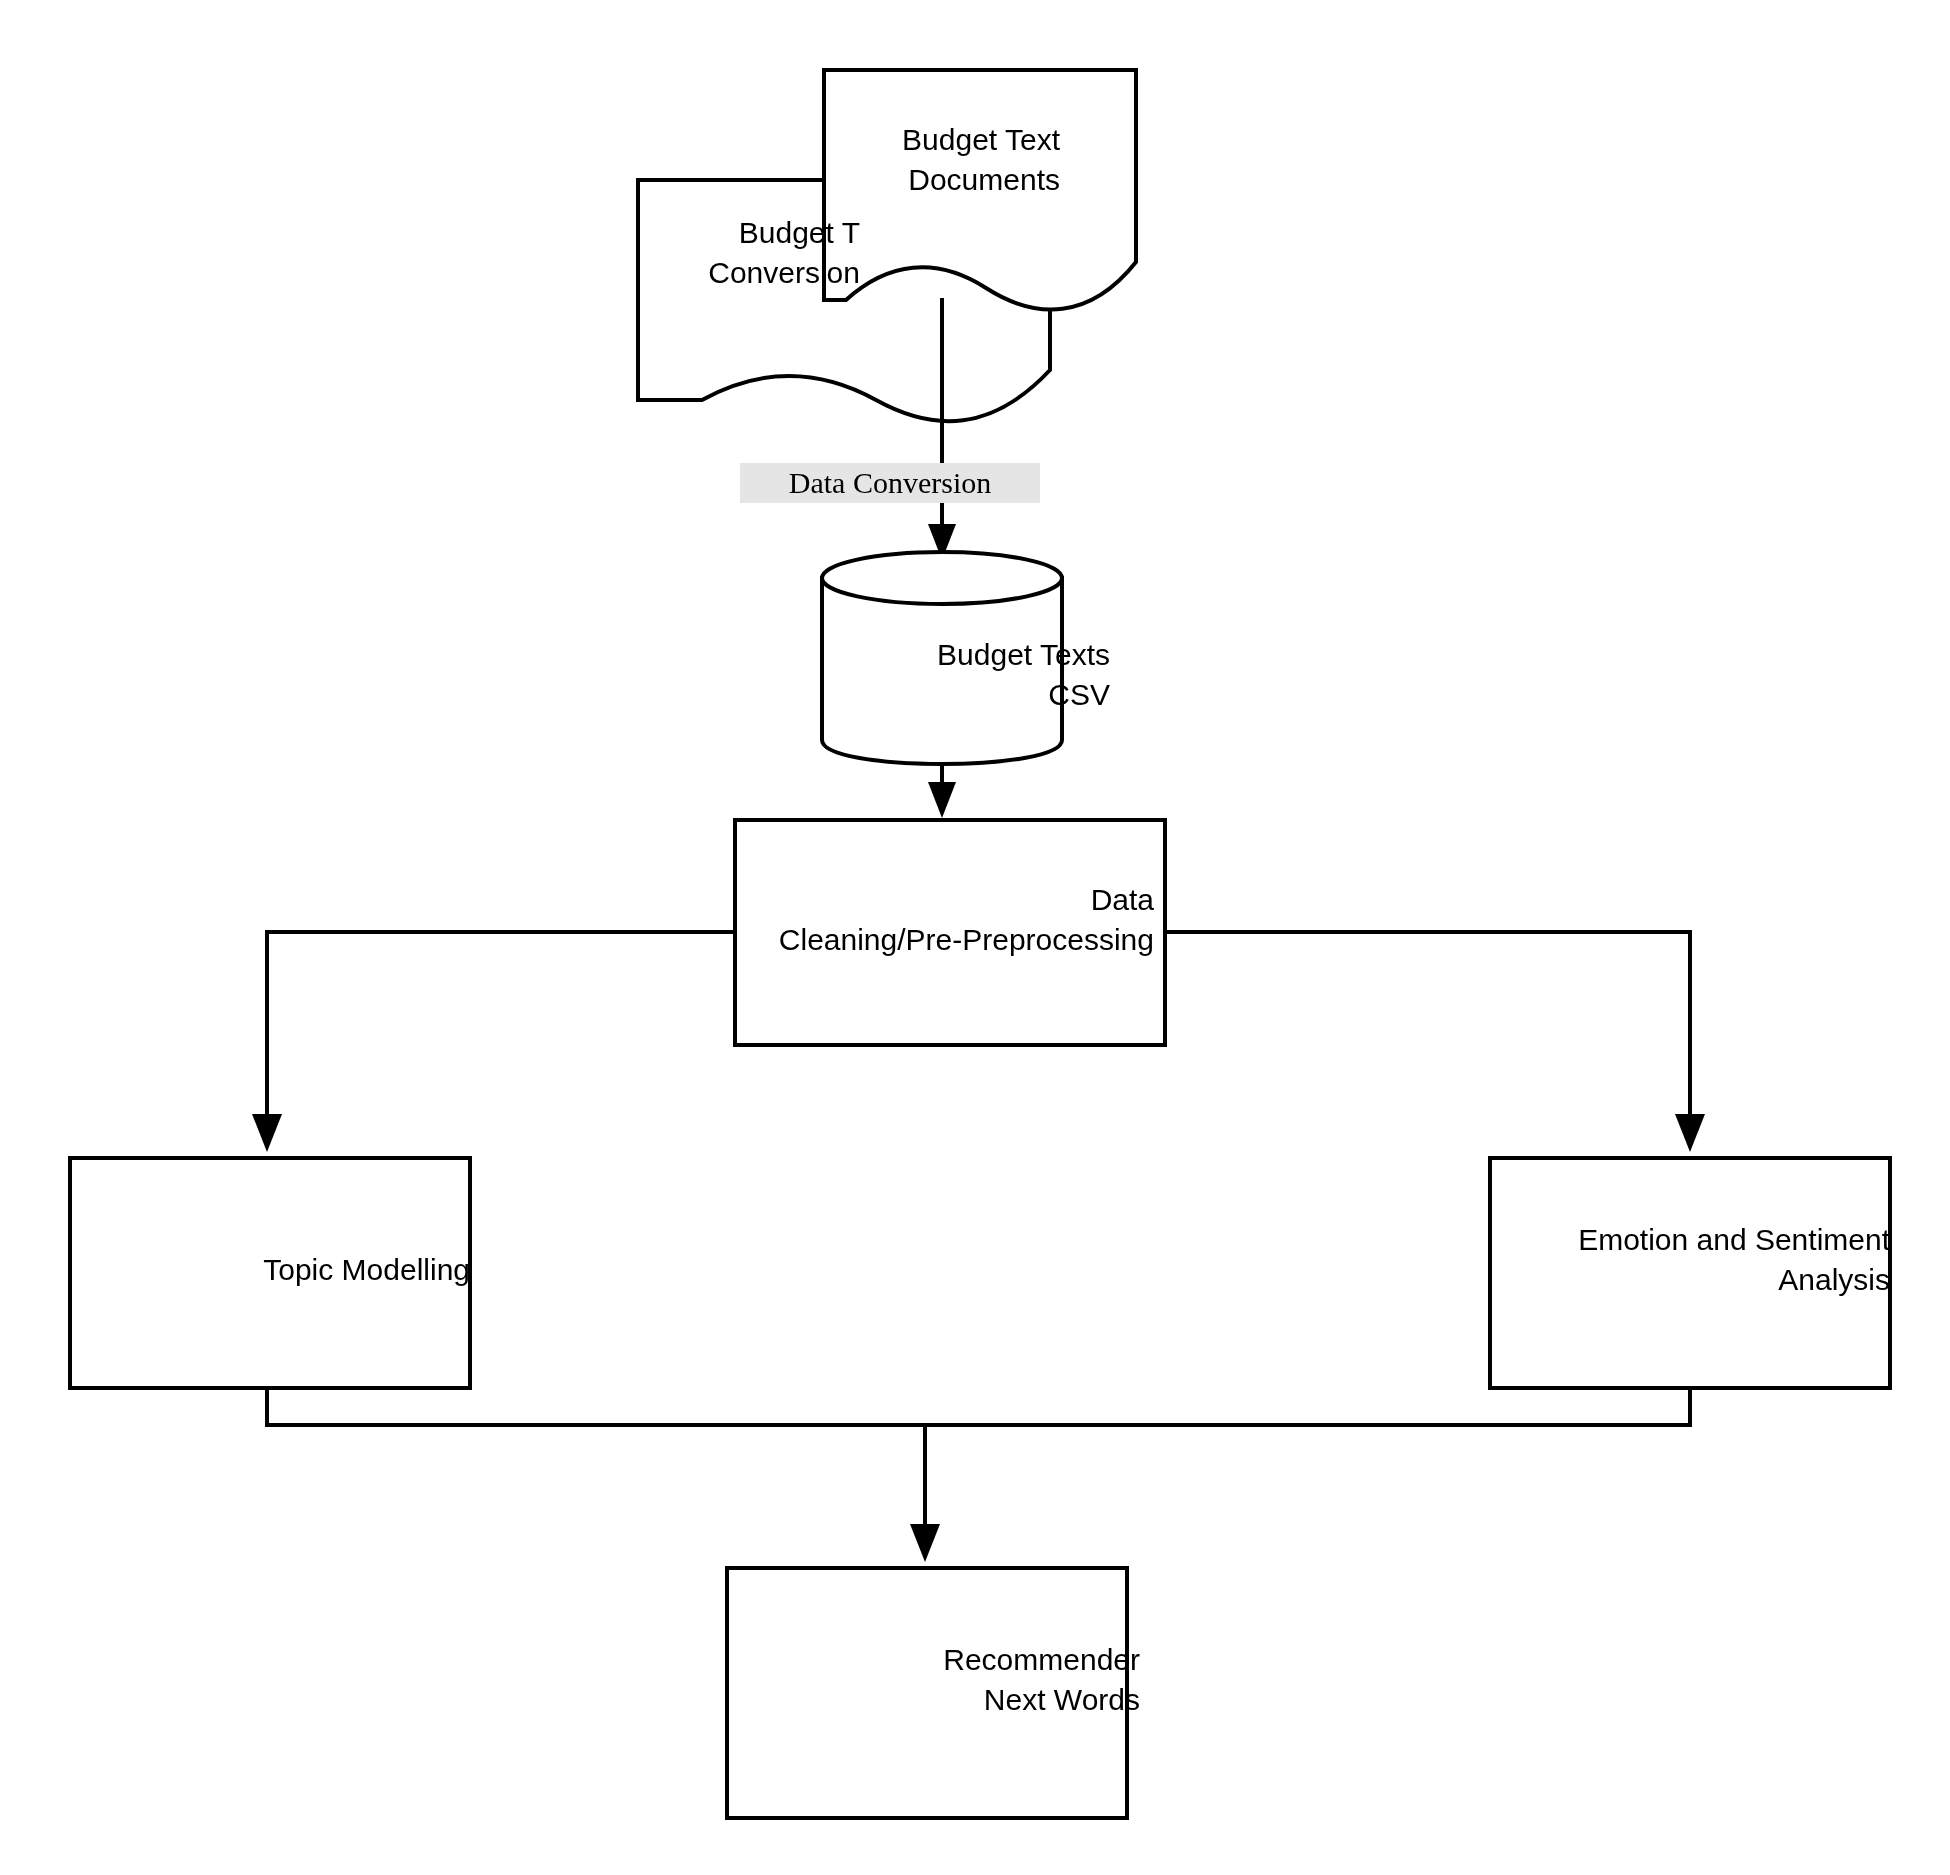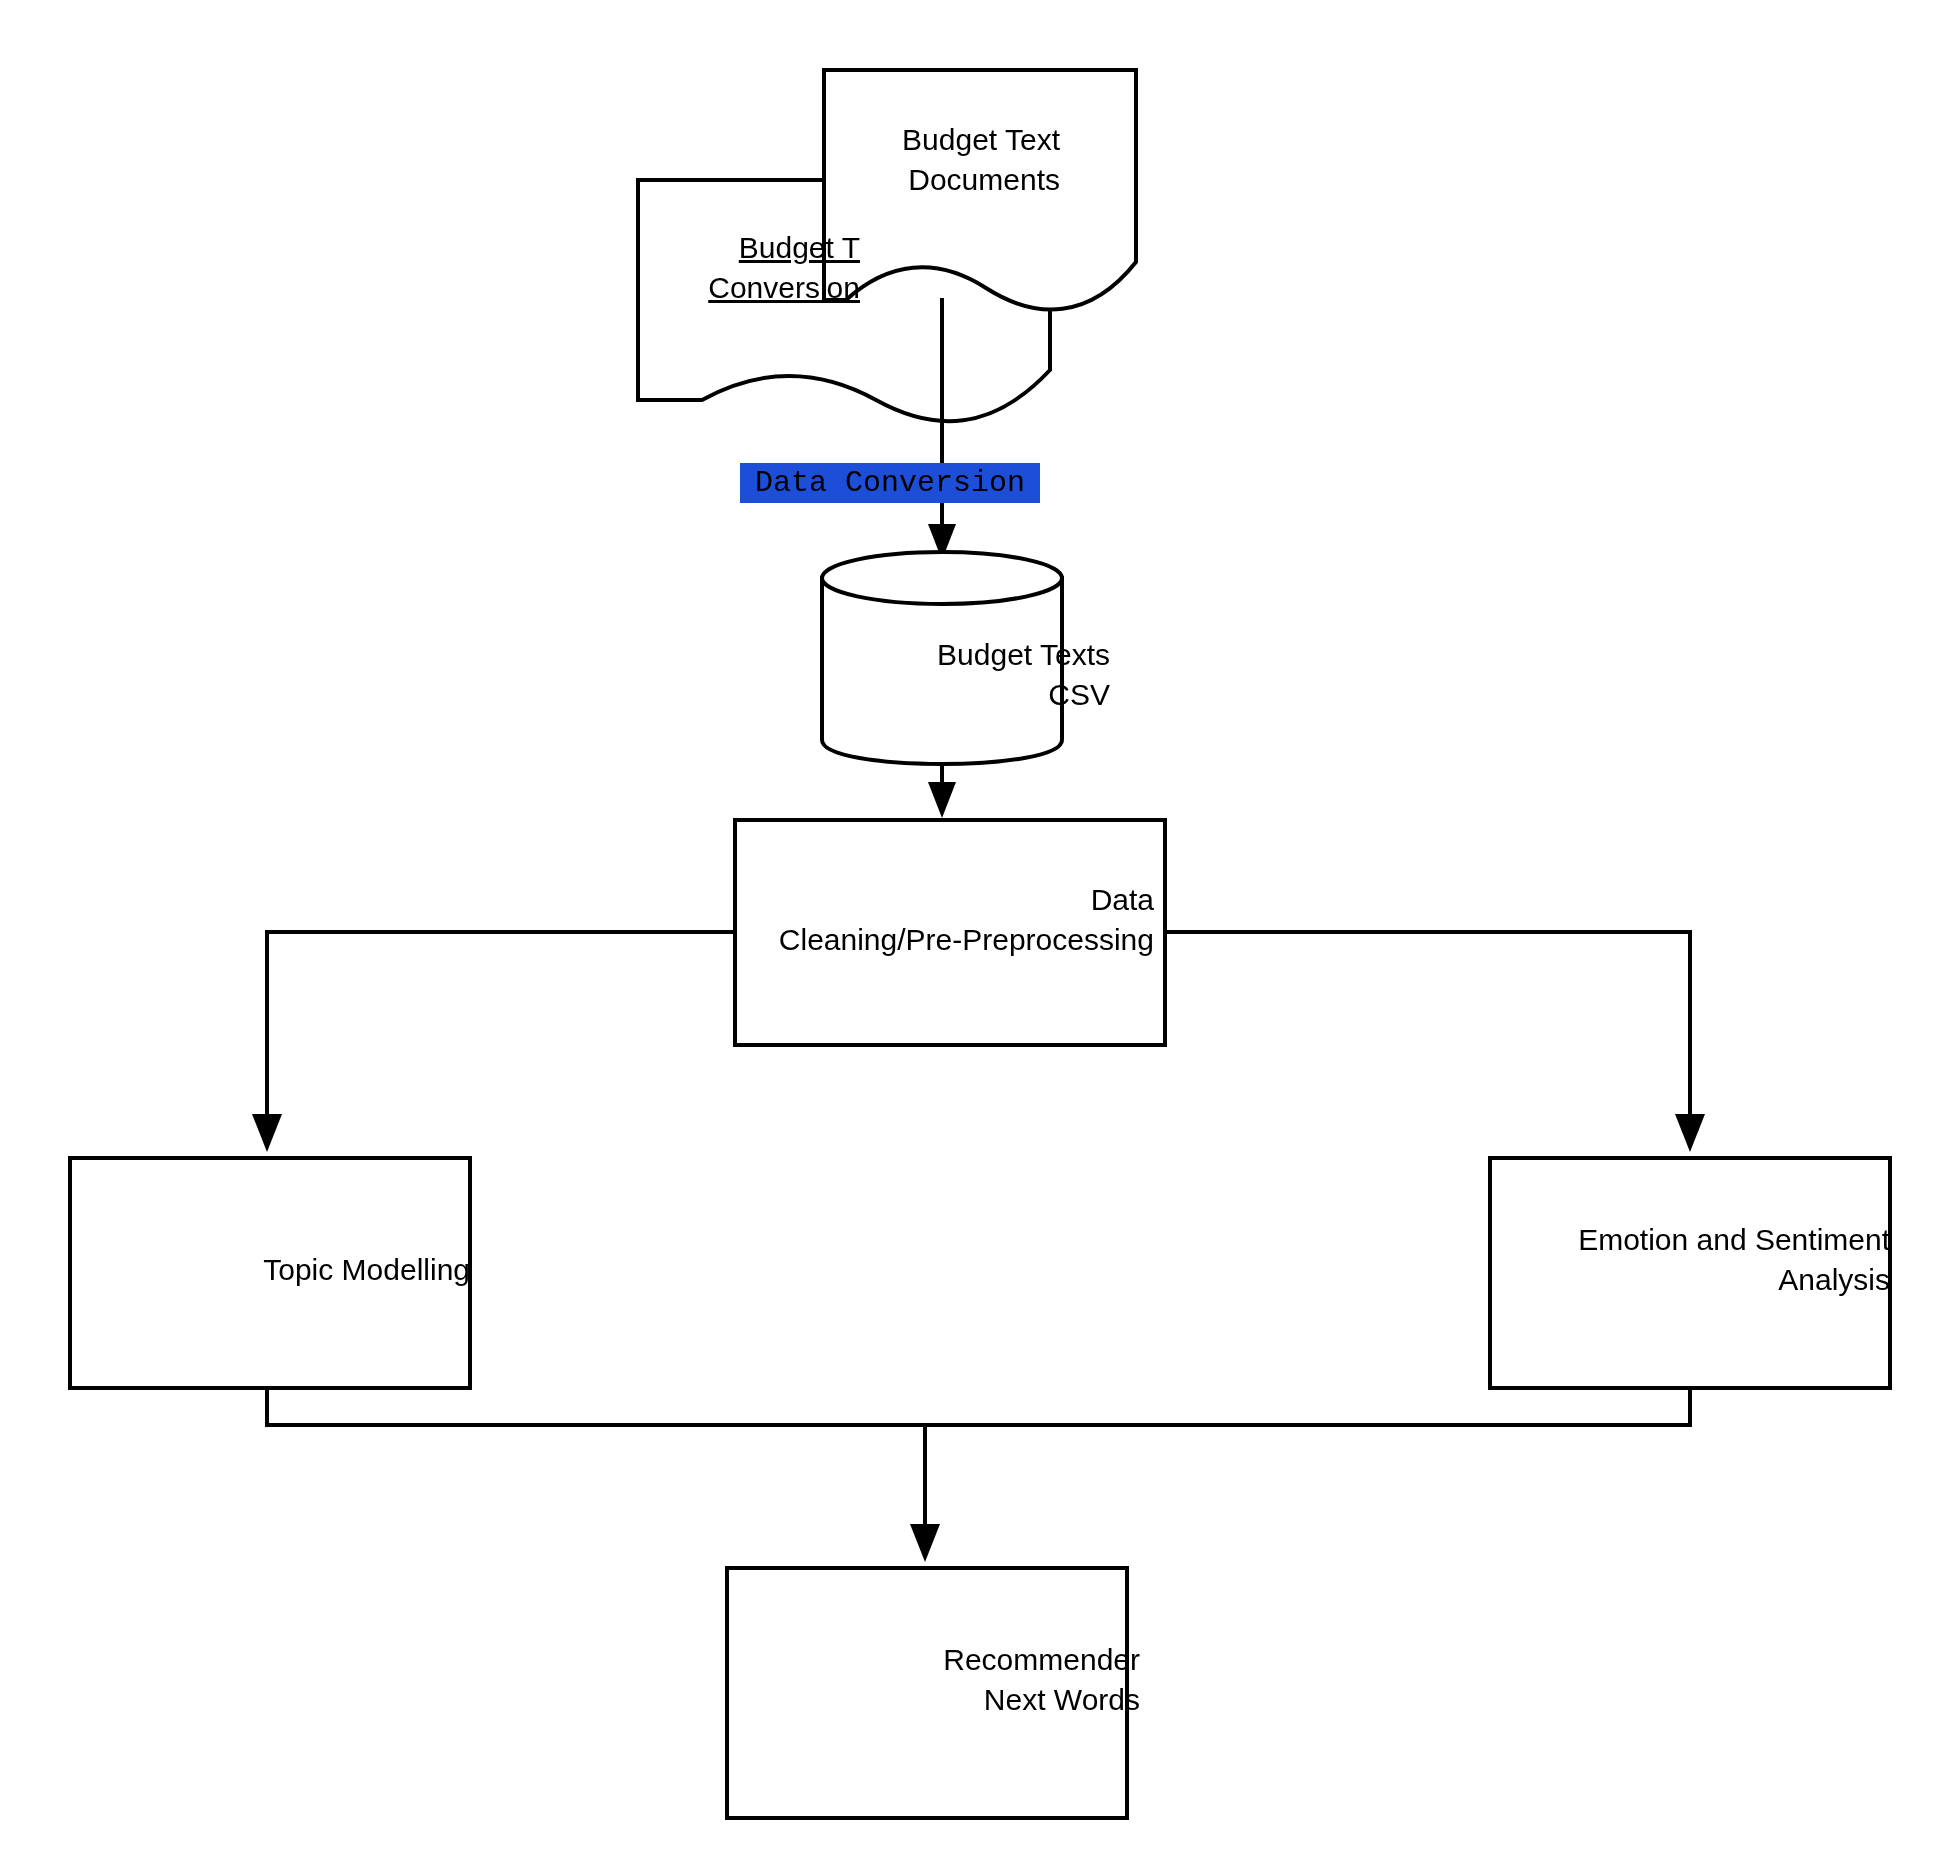--- a/index.html
+++ b/index.html
@@ -62,7 +62,7 @@
     background: #1d4ed8;
     pointer-events: none;
   }
-  .lbl-doc-back   { left: 560px;  top: 228px;  width: 300px; text-decoration: underline; }
+  .lbl-doc-back   { left: 560px;  top: 213px;  width: 300px; }
   .lbl-doc-front  { left: 760px;  top: 120px;  width: 300px; }
   .lbl-csv        { left: 810px;  top: 635px;  width: 300px; }
   .lbl-clean      { left: 654px;  top: 880px;  width: 500px; }

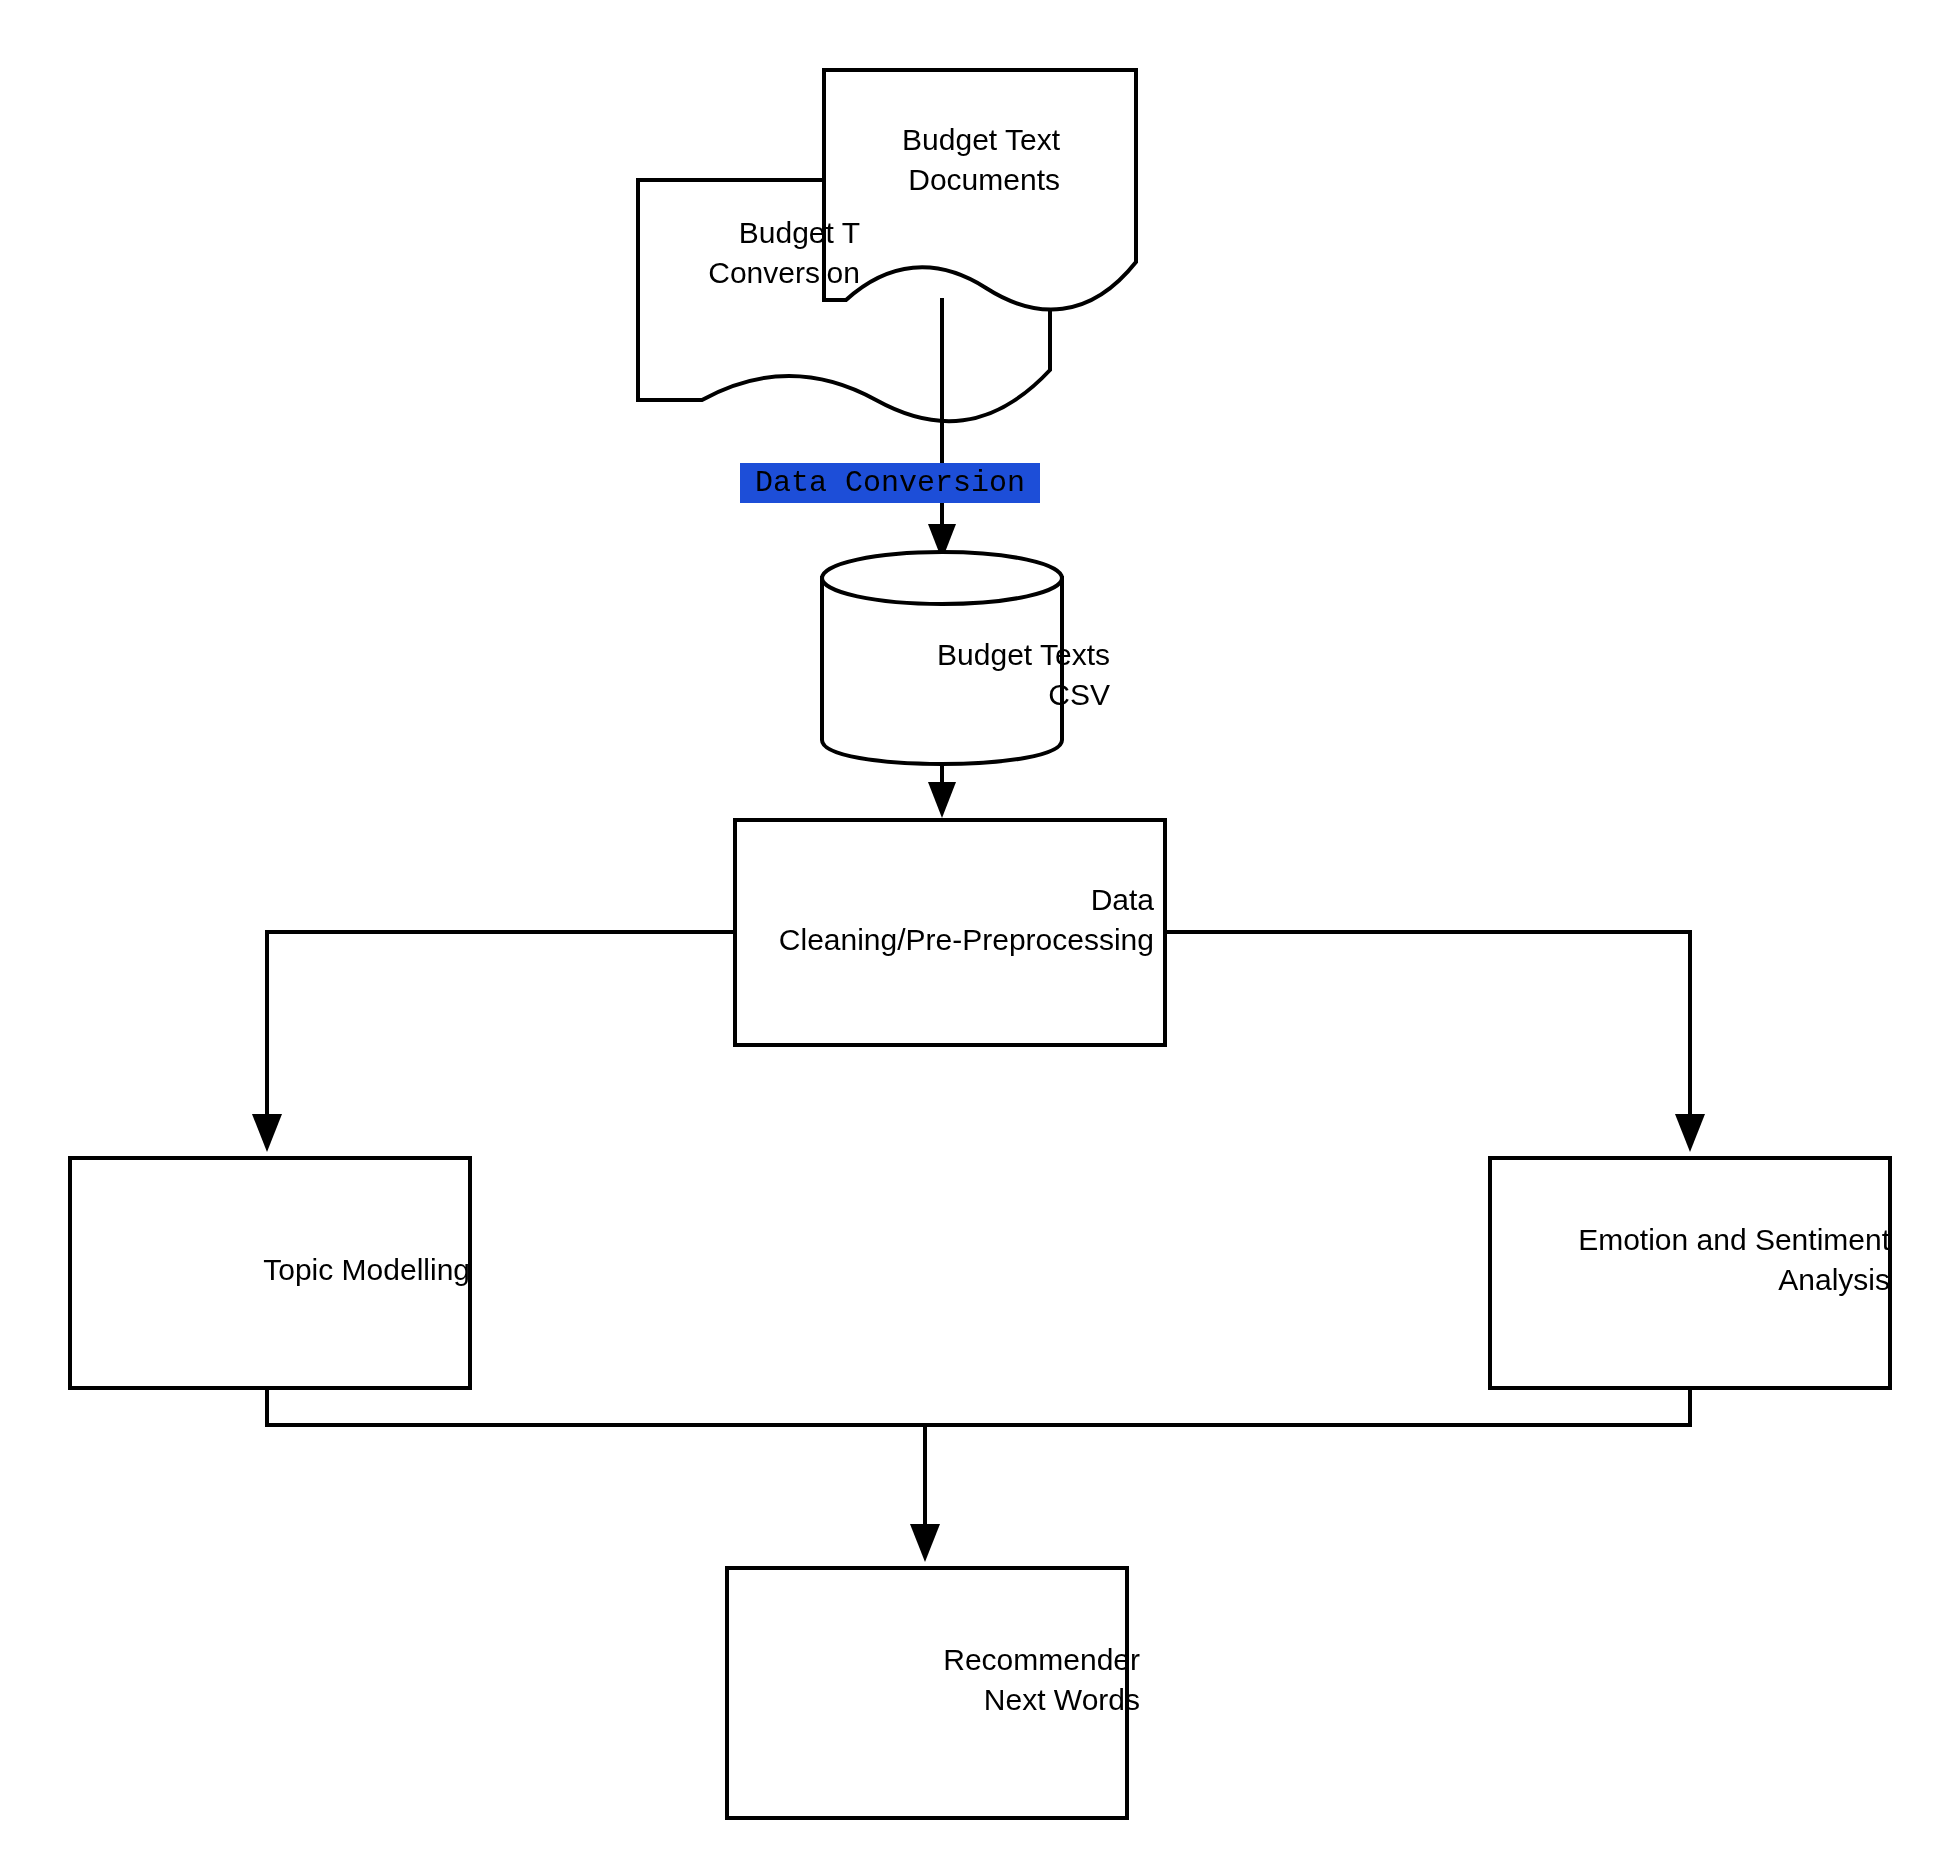--- a/index.html
+++ b/index.html
@@ -55,11 +55,11 @@
     position: absolute;
     text-align: center;
     color: #000000;
-    font-family: Liberation Mono, monospace;
+    font-family: Liberation Serif, serif;
     font-size: 30px;
     line-height: 40px;
     white-space: nowrap;
-    background: #1d4ed8;
+    background: #e5e5e5;
     pointer-events: none;
   }
   .lbl-doc-back   { left: 560px;  top: 213px;  width: 300px; }

